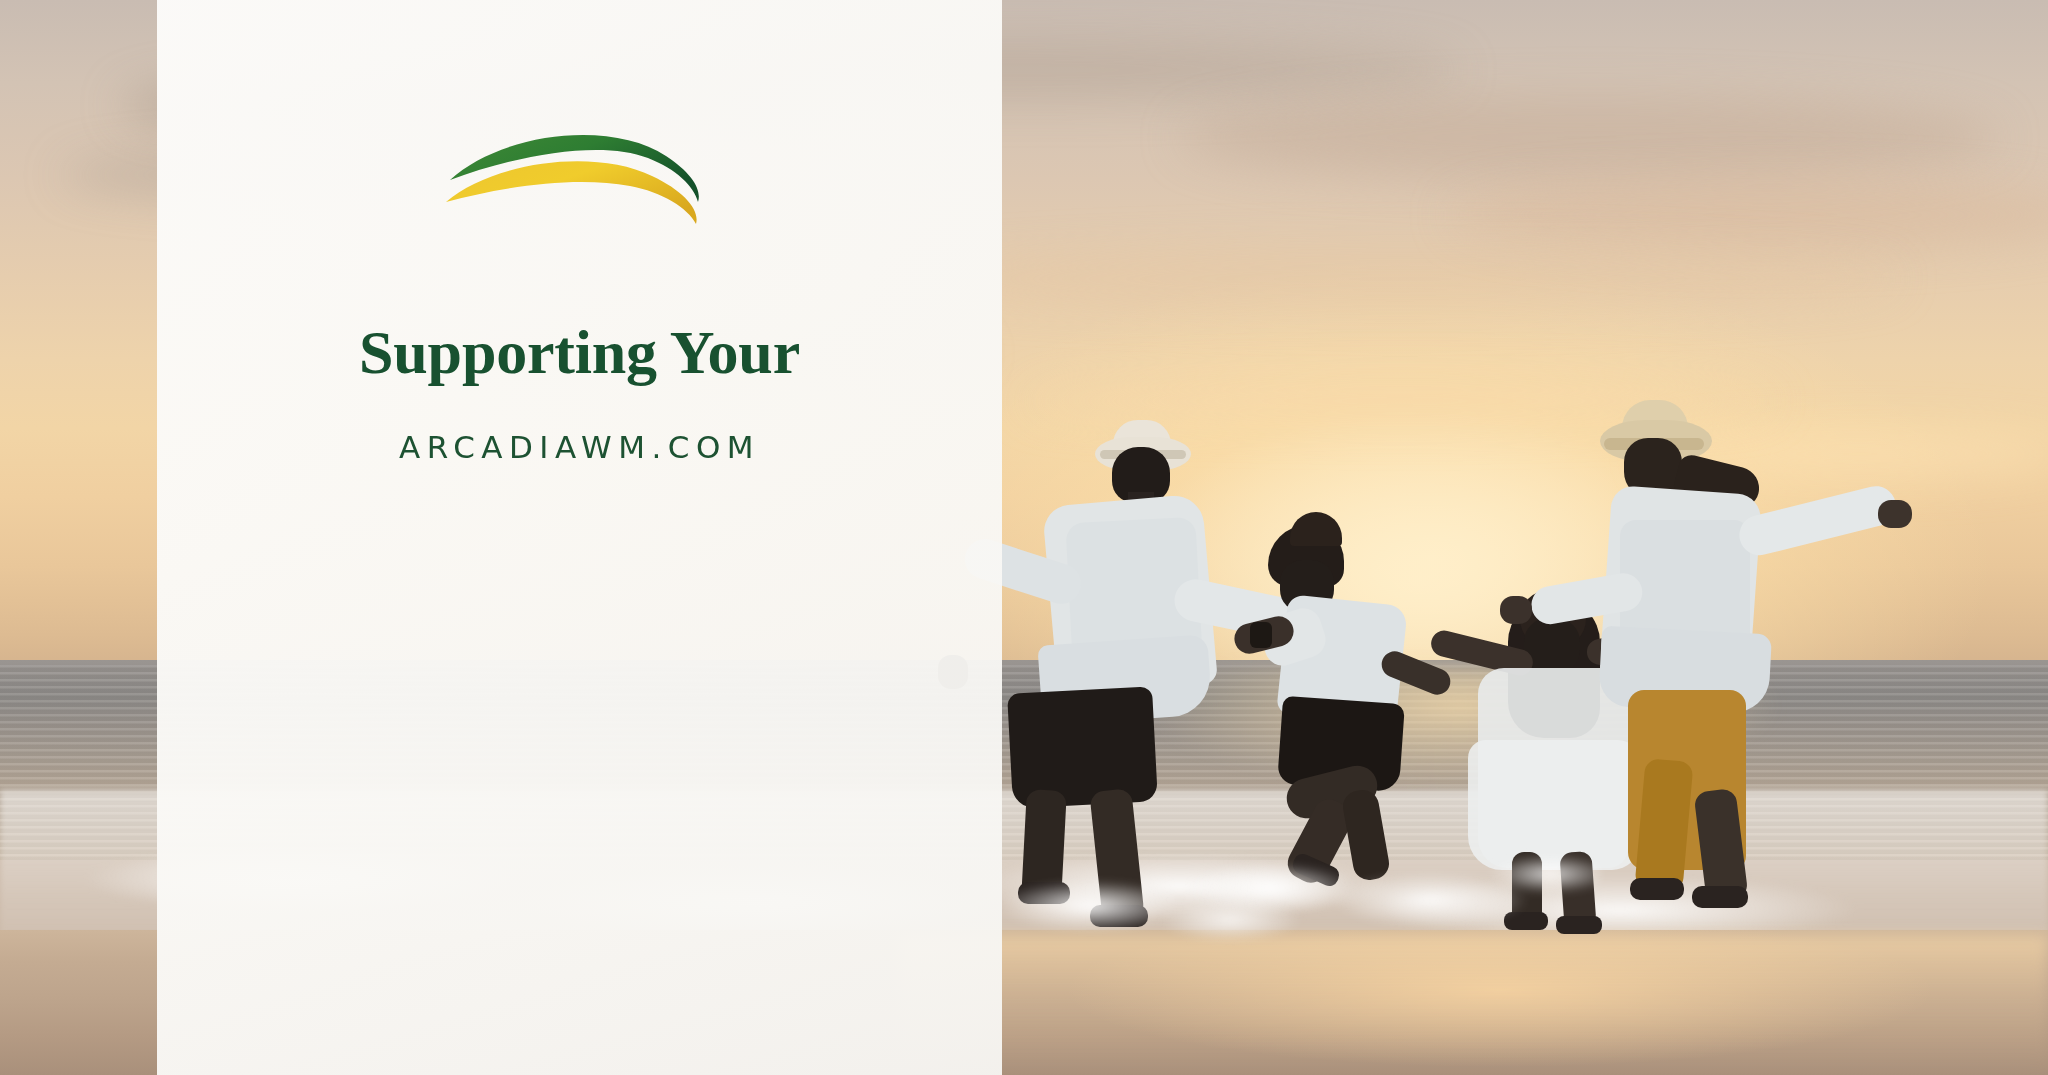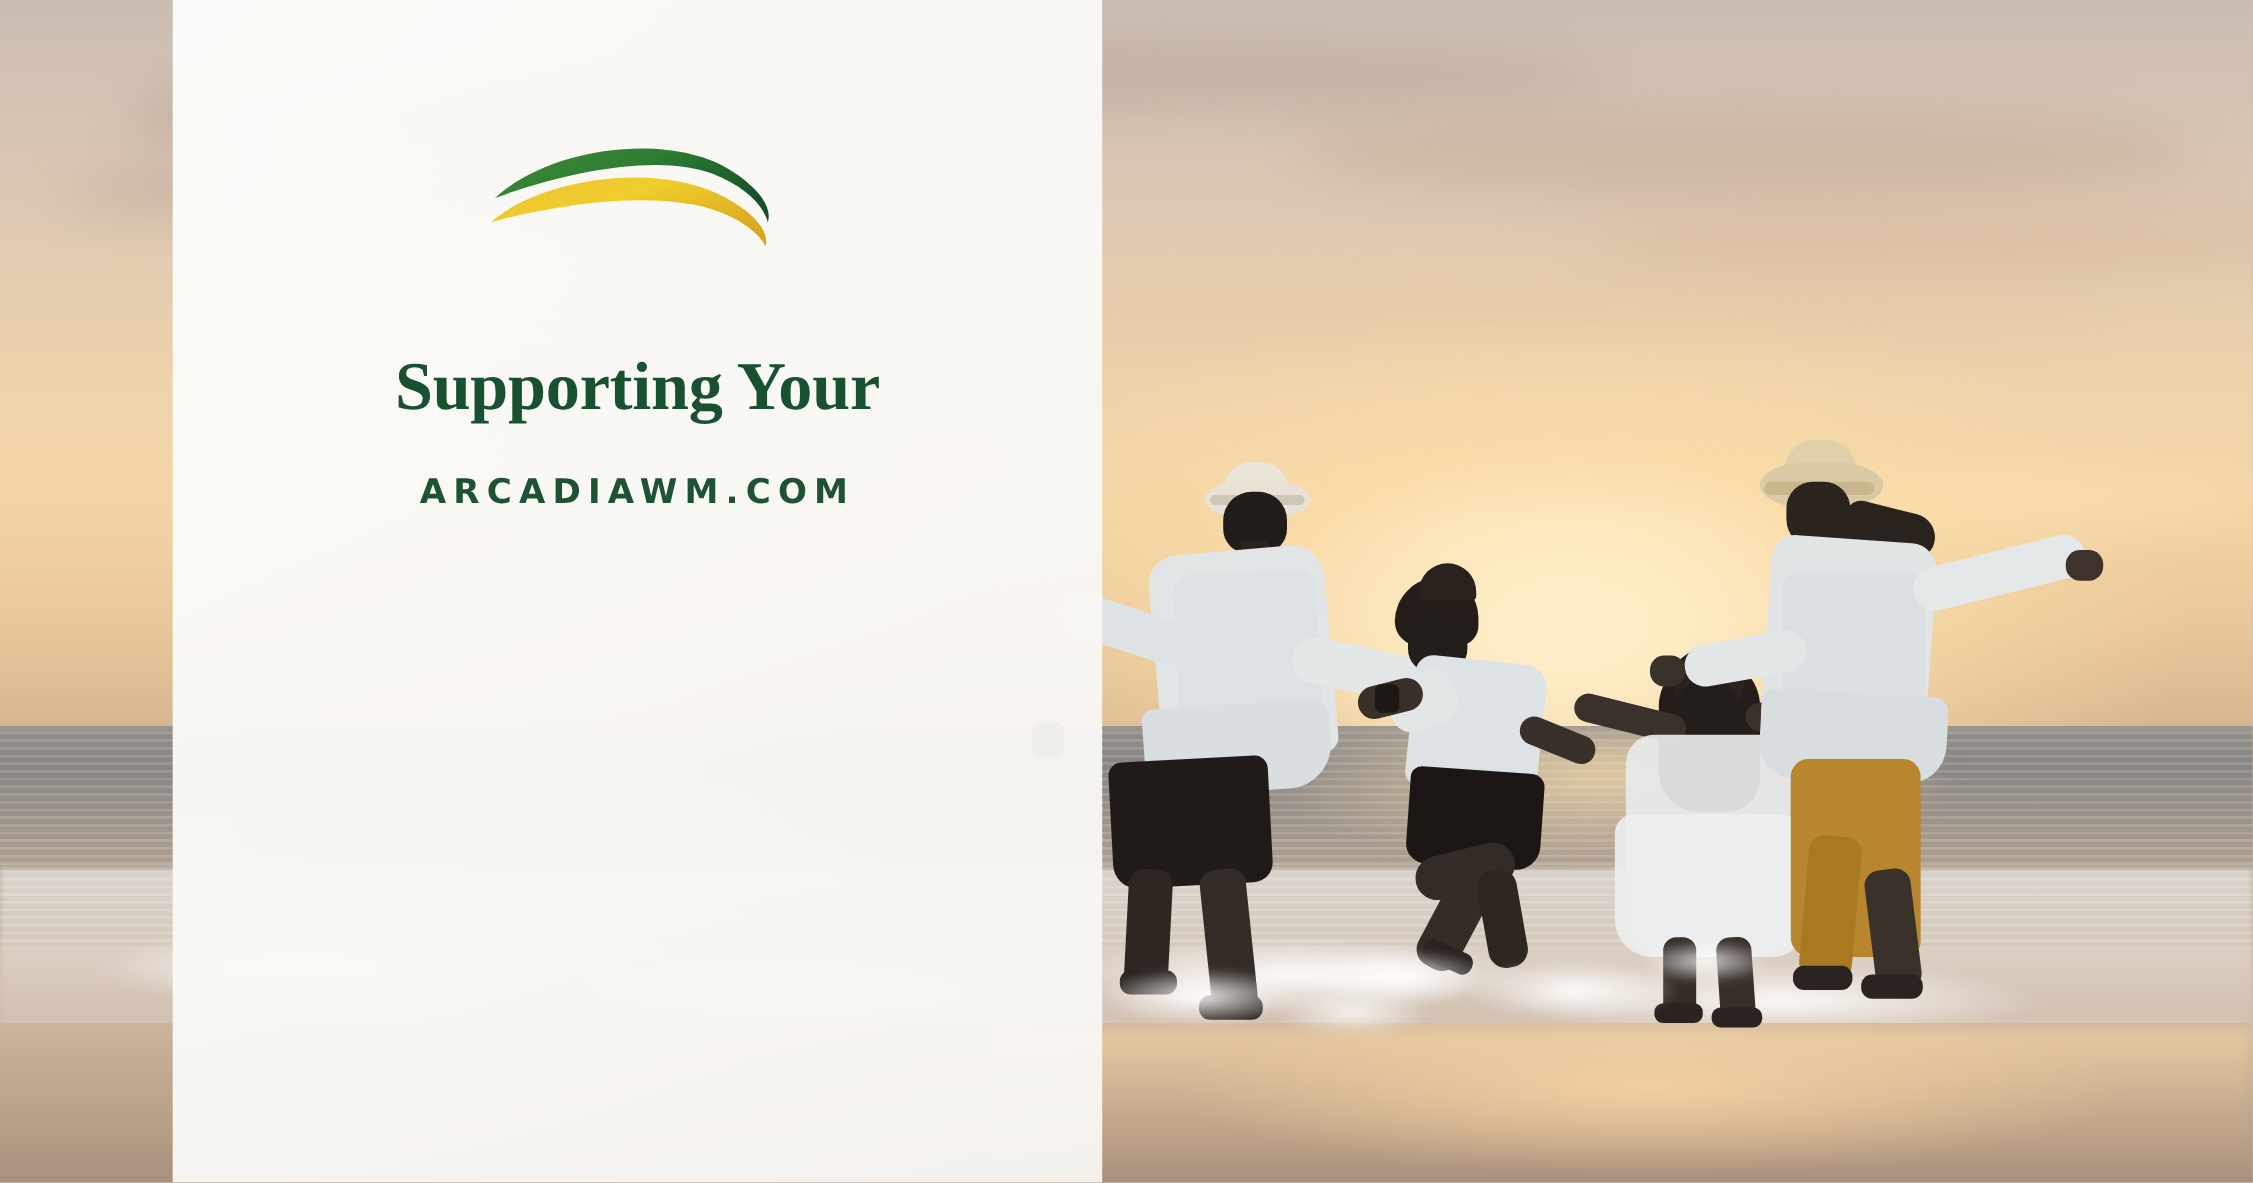--- a/index.html
+++ b/index.html
@@ -239,7 +239,7 @@
   .url{
     font-family:"DejaVu Sans", sans-serif;
     font-size:31px;
-    font-weight:700;
+    font-weight:400;
     letter-spacing:6.5px;
     color:#1d5232;
     text-align:left;

